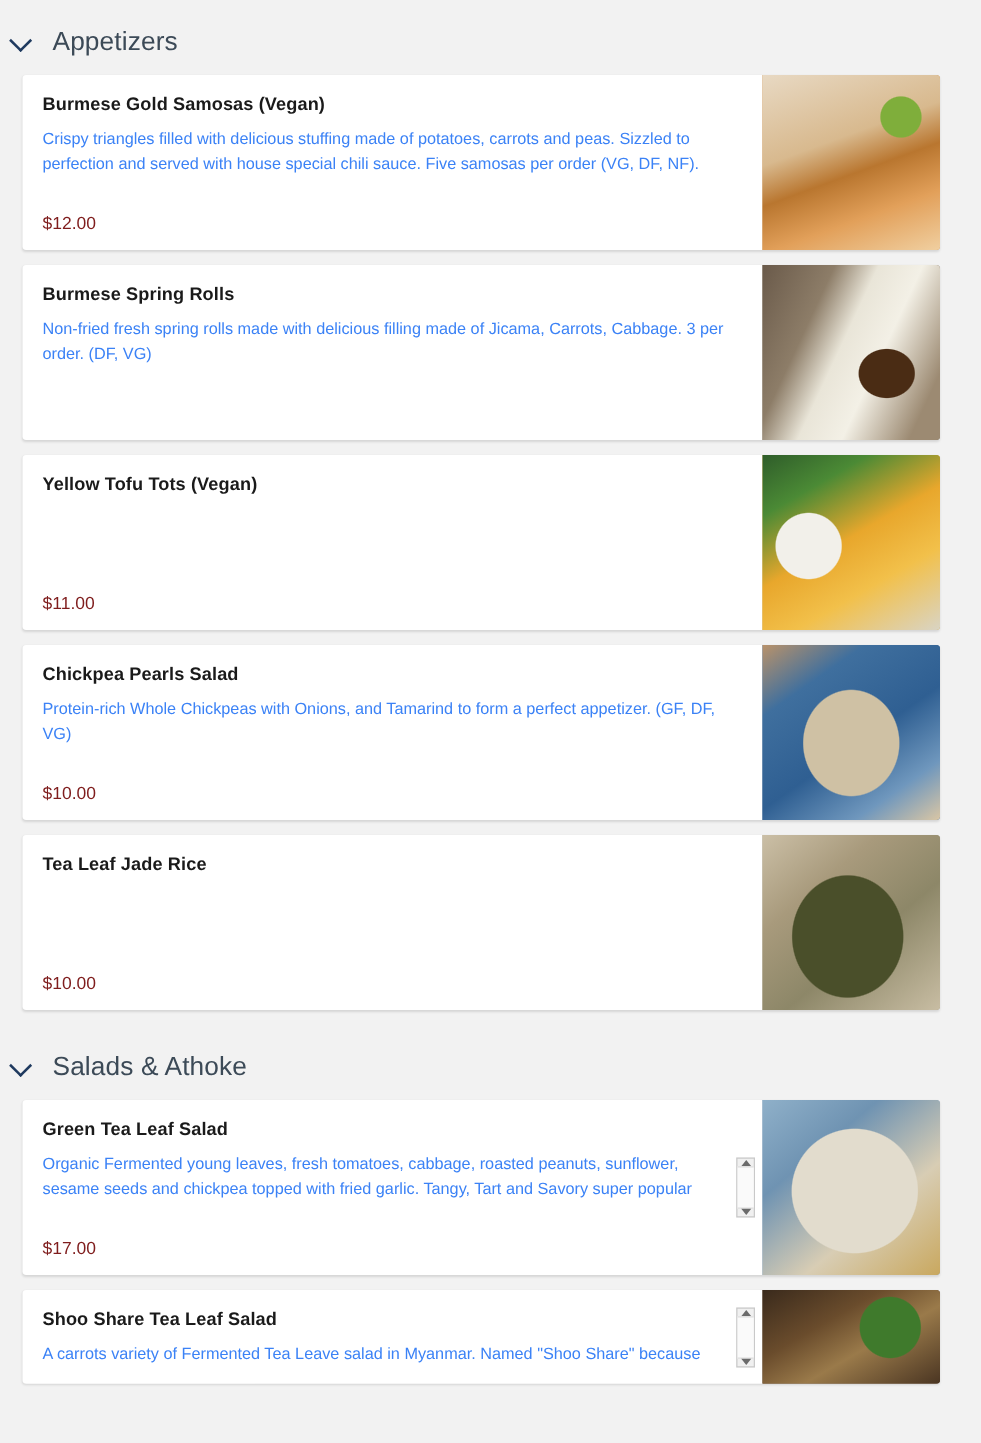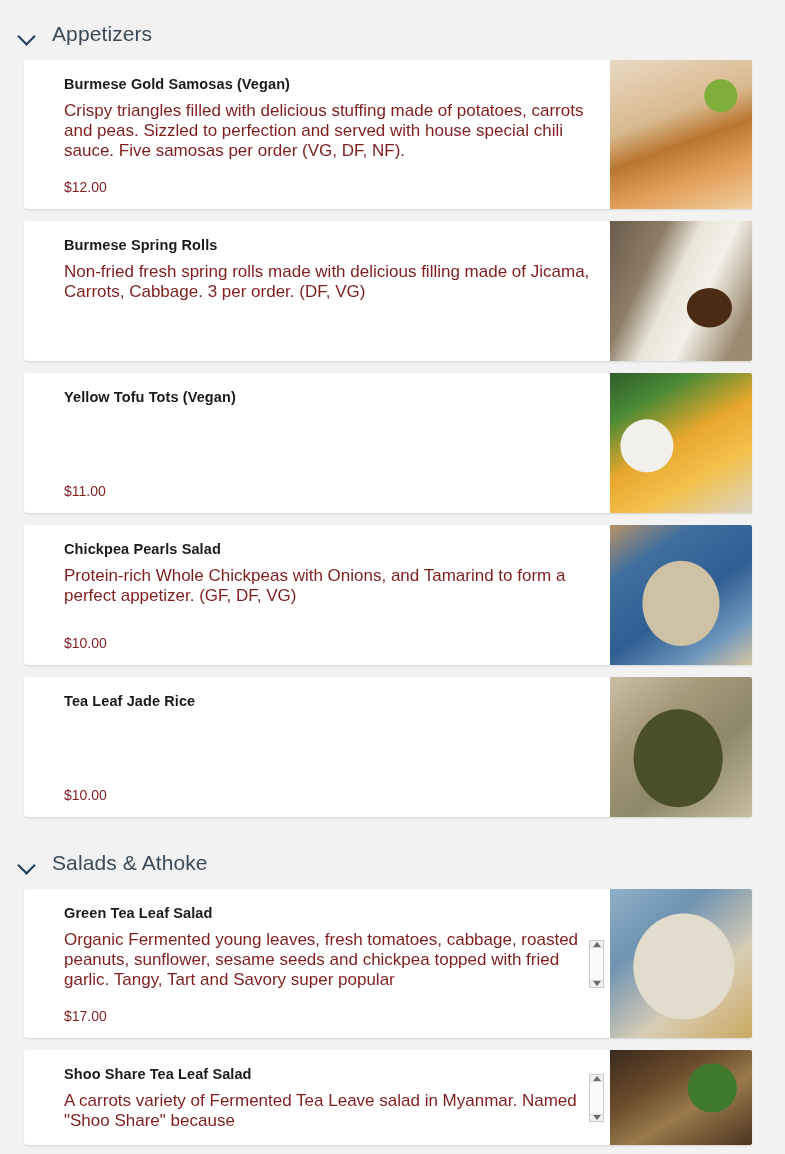--- a/index.html
+++ b/index.html
@@ -19,9 +19,9 @@
   }
   .section-header {
     display: flex;
-    align-items: flex-end;
+    align-items: flex-start;
     gap: 14px;
-    padding: 22px 0 14px 18px;
+    padding: 22px 0 14px 8px;
   }
   .chevron {
     width: 20px;

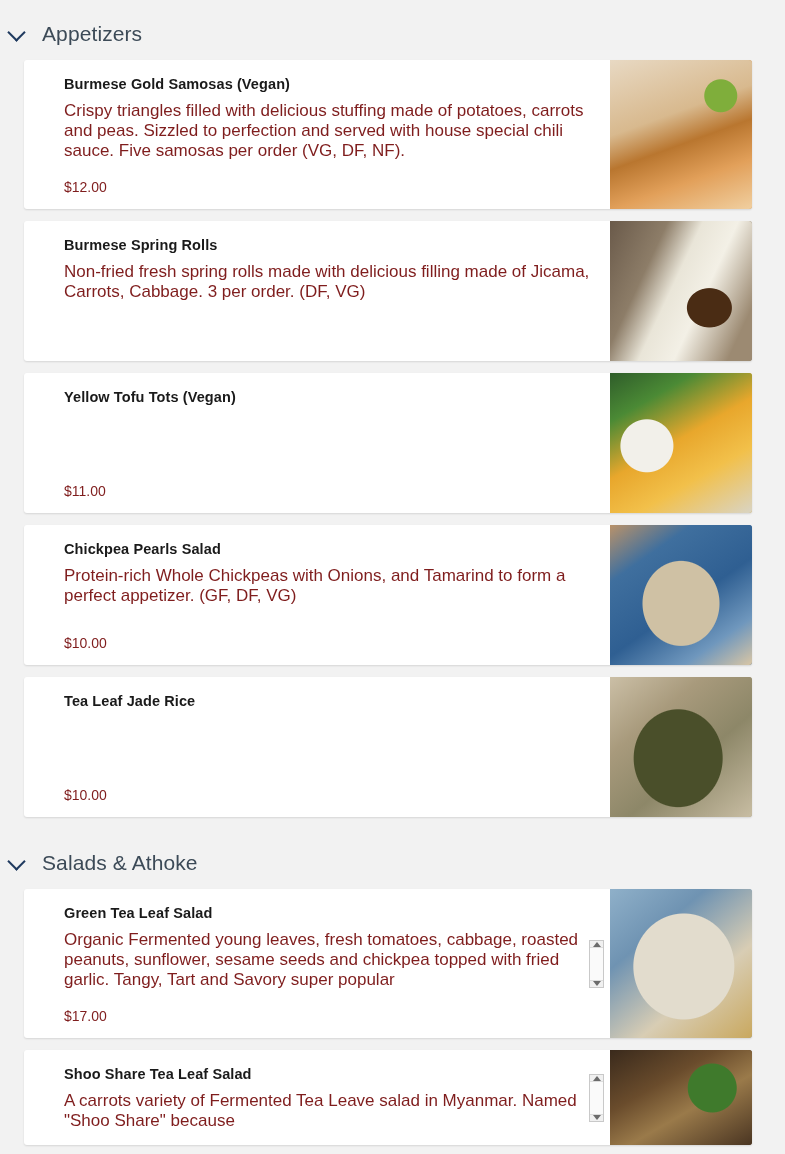--- a/index.html
+++ b/index.html
@@ -48,7 +48,7 @@
     letter-spacing: 0.1px;
   }
   .card {
-    margin: 0 33px 12px 24px;
+    margin: 0 33px 12px 18px;
     background: #ffffff;
     border-radius: 3px;
     display: flex;
@@ -57,7 +57,6 @@
     overflow: hidden;
     position: relative;
     min-height: 140px;
-    padding-left: 24px;
   }
   .card-body {
     flex: 1 1 auto;

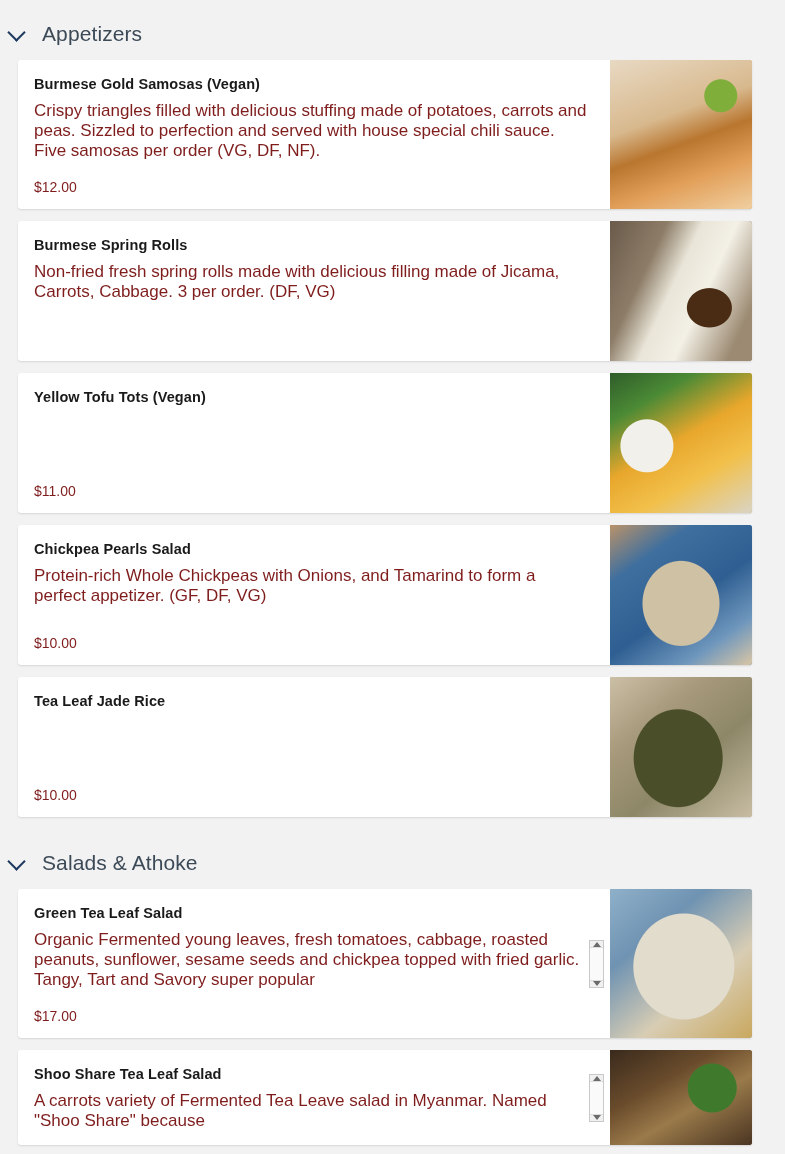--- a/index.html
+++ b/index.html
@@ -73,9 +73,9 @@
     letter-spacing: 0.1px;
   }
   .item-desc {
-    font-size: 17px;
+    font-size: 13px;
     line-height: 20px;
-    color: #7f1d1d;
+    color: #3b82f6;
     margin: 0;
     max-width: 556px;
   }

